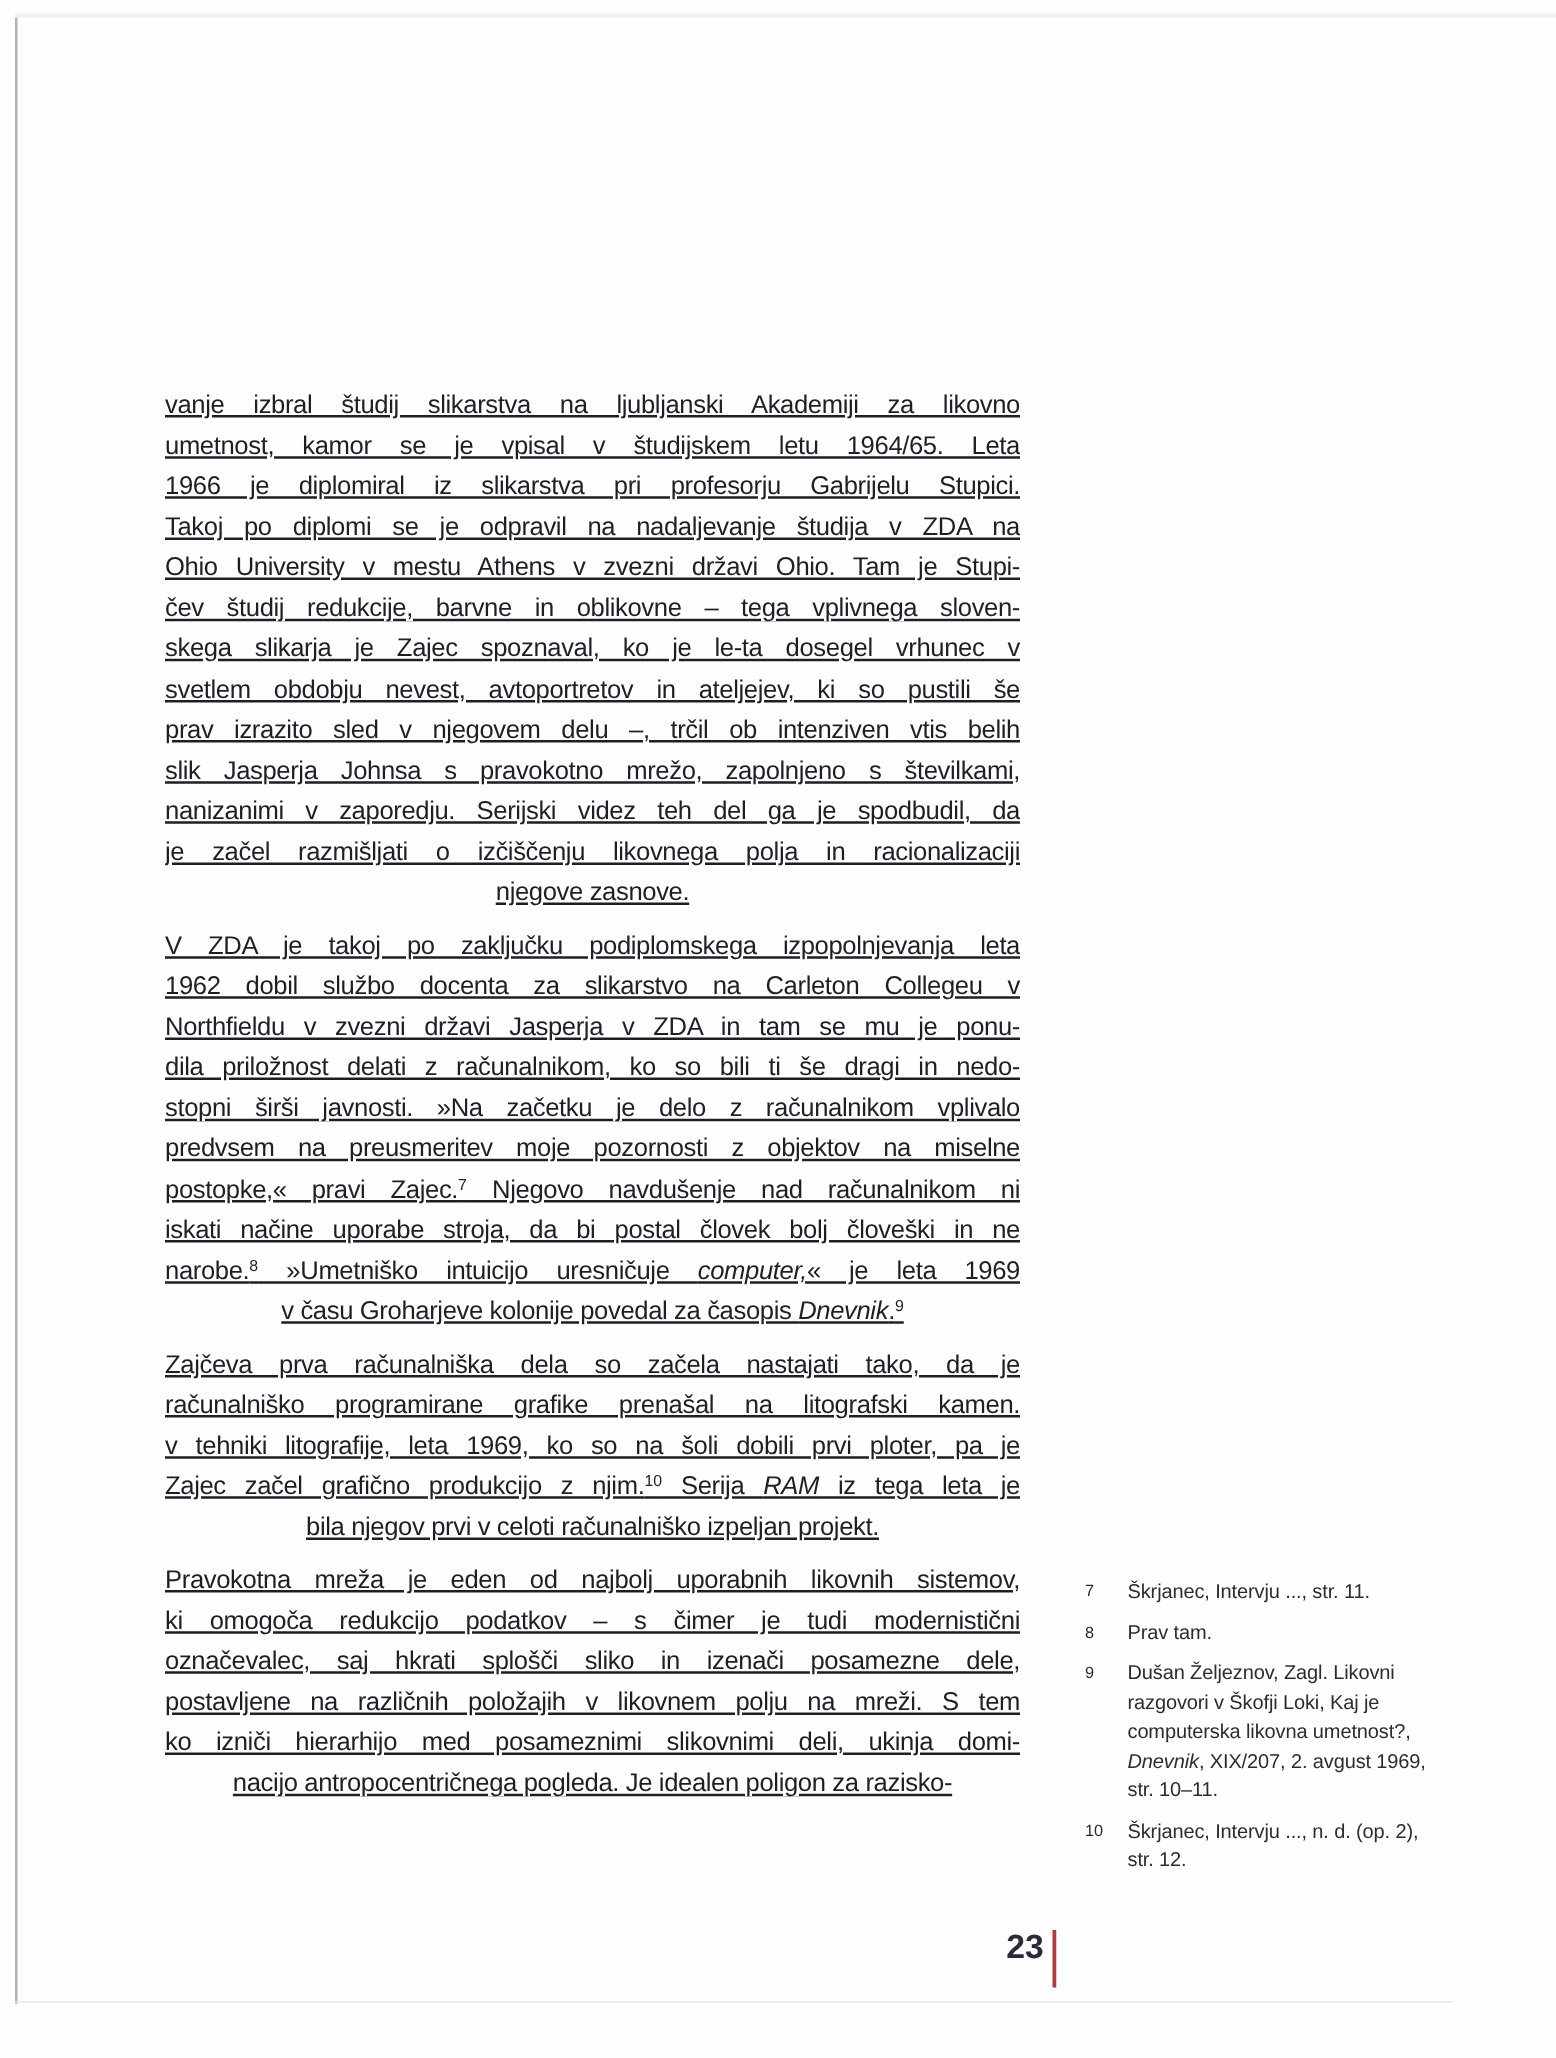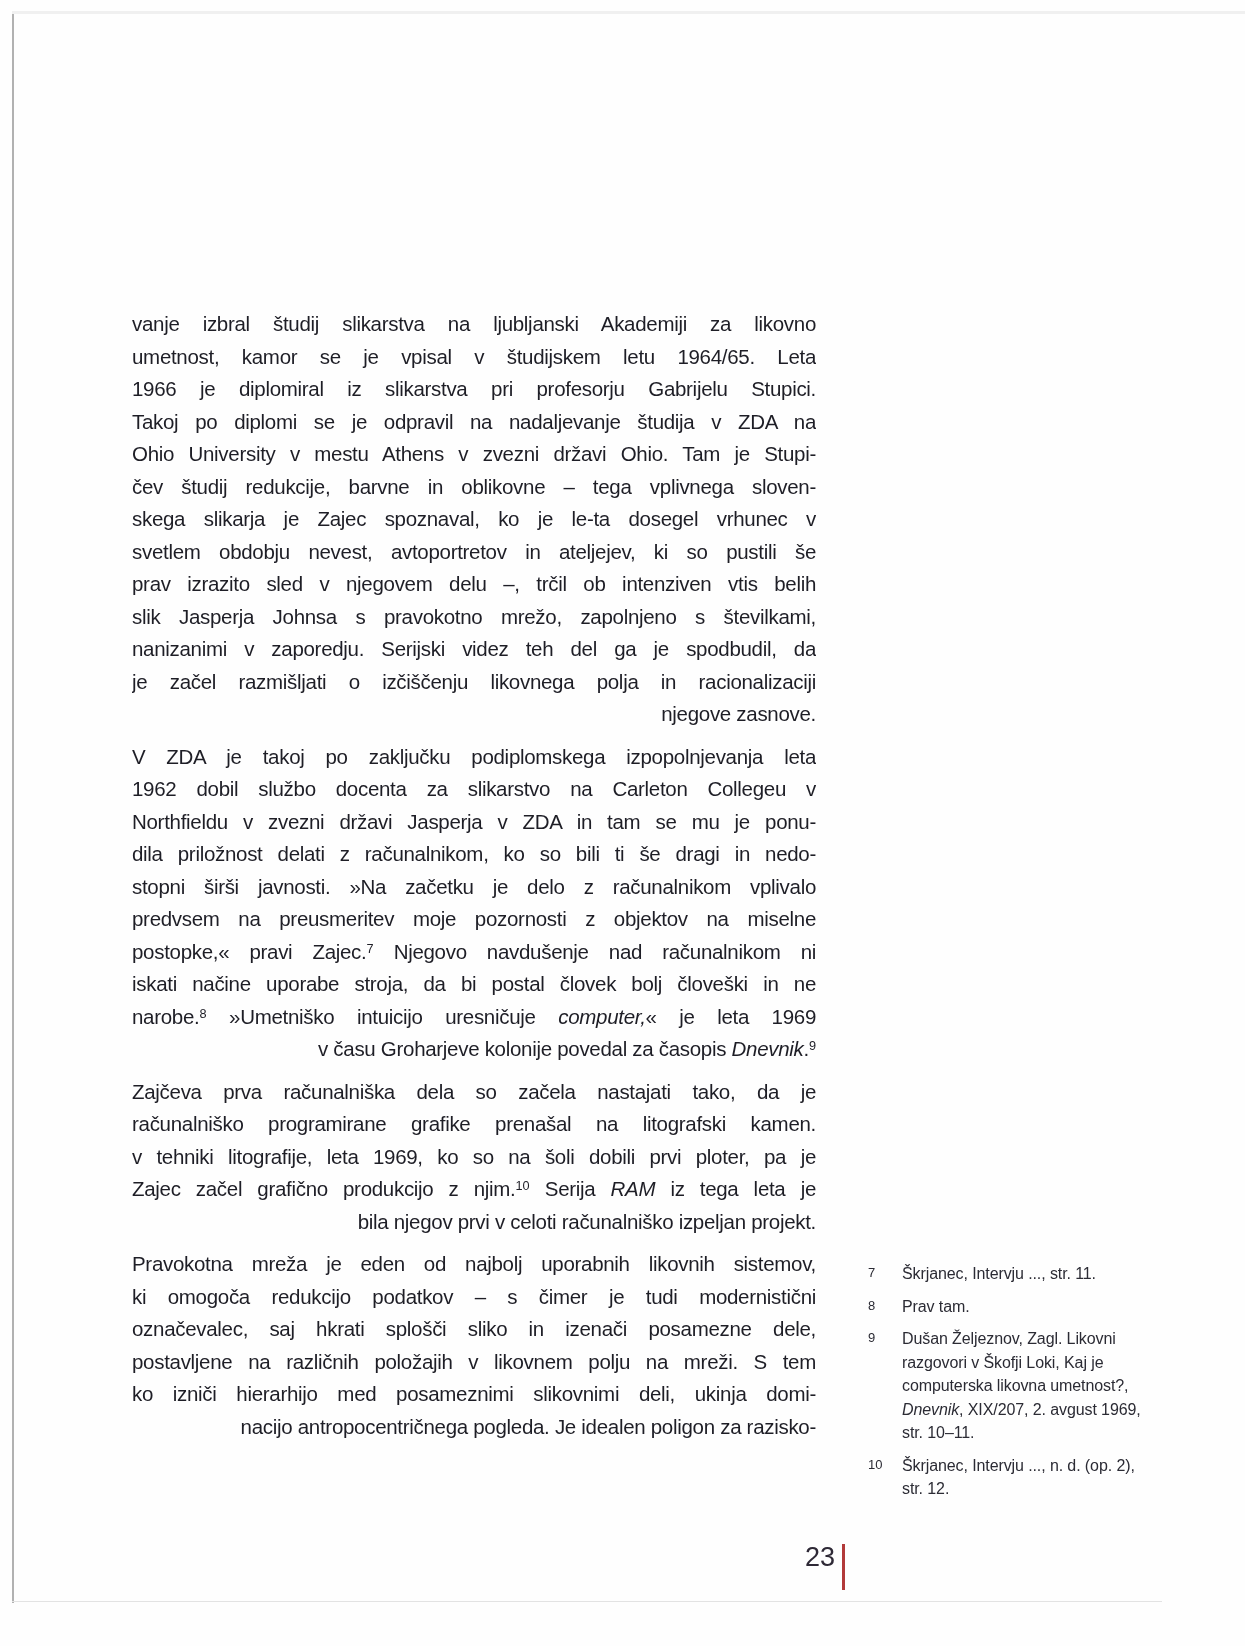--- a/index.html
+++ b/index.html
@@ -10,7 +10,7 @@
   .page-edge-bottom{position:absolute;left:12px;top:1601px;width:1150px;height:1px;background:#e3e3e3;}
 
   .body-text{position:absolute;left:132px;top:308px;width:684px;}
-  .paragraph{margin:0 0 10px 0;}
+  .paragraph{margin:0 0 10px 0;text-decoration:underline;}
   .line{
     font-size:20.5px;line-height:32.5px;height:32.5px;overflow:hidden;
     letter-spacing:-0.3px;text-align:justify;color:#1e1e26;

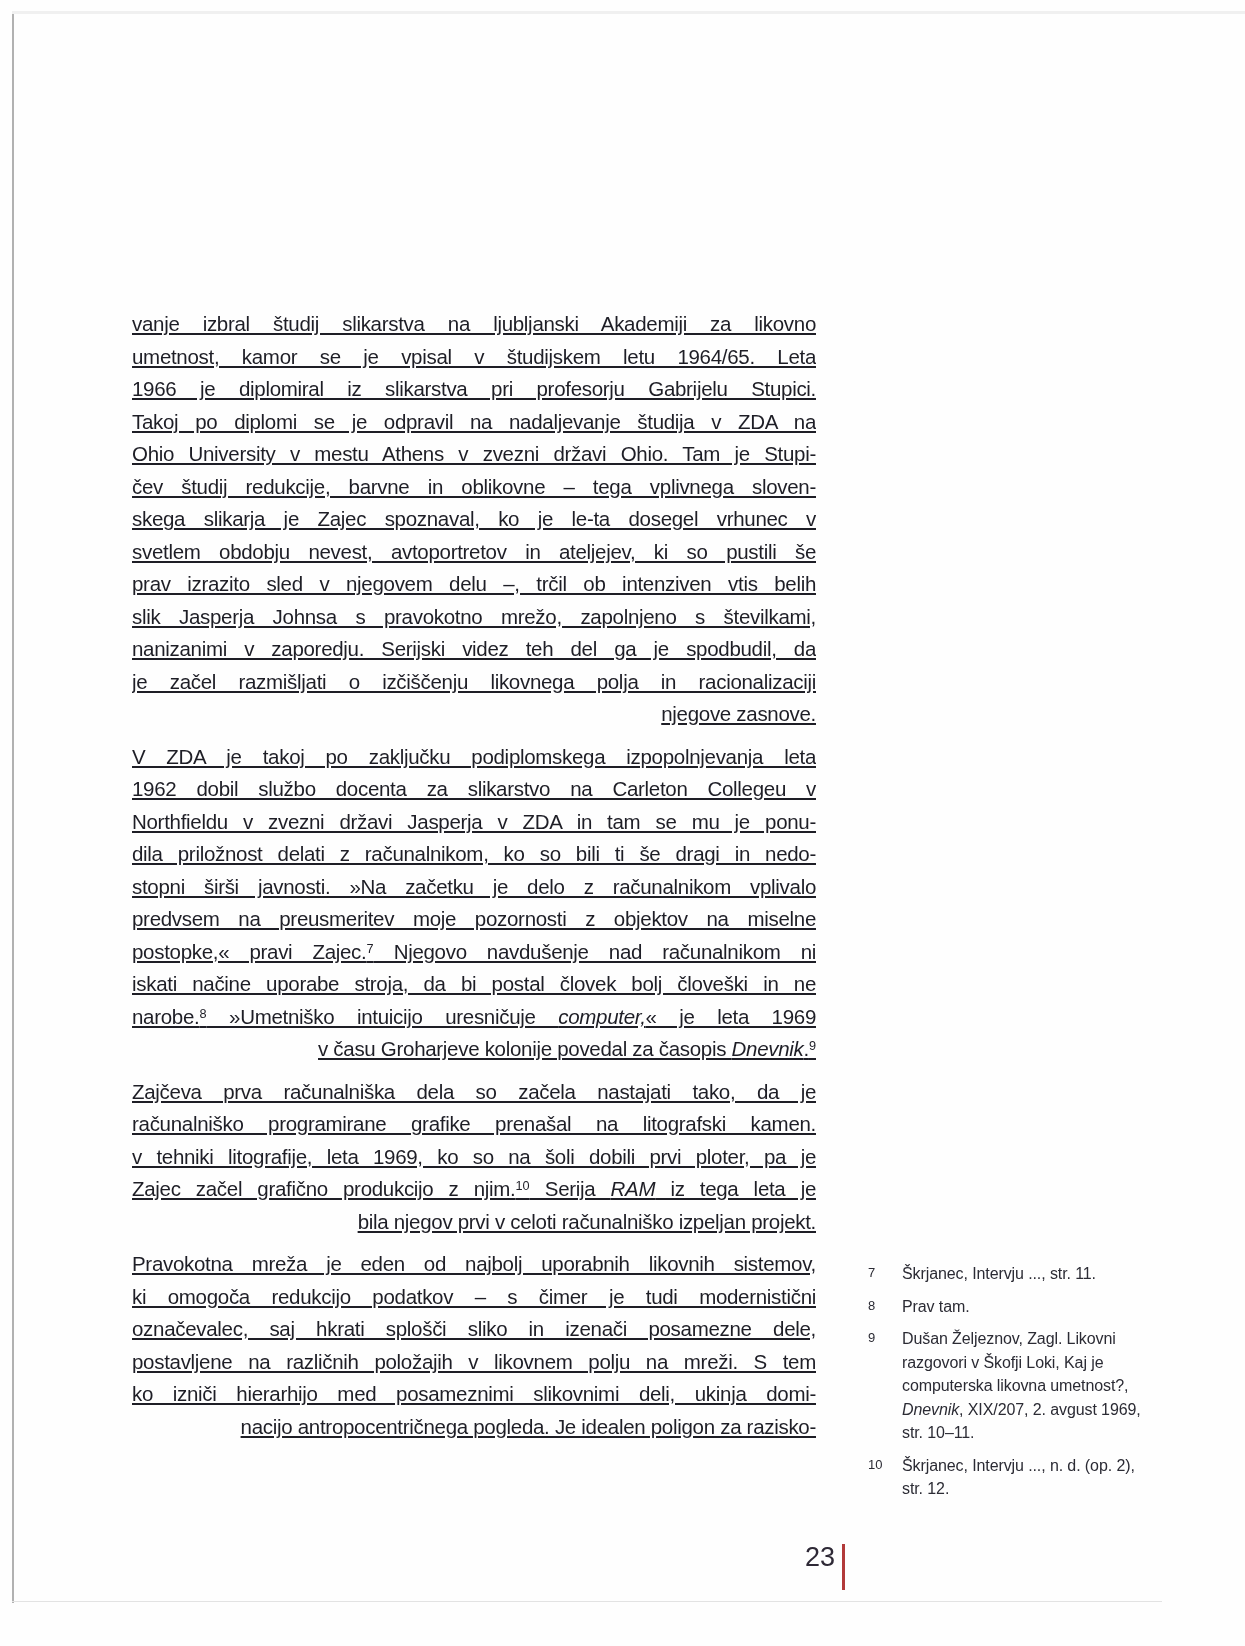--- a/index.html
+++ b/index.html
@@ -16,7 +16,7 @@
     letter-spacing:-0.3px;text-align:justify;color:#1e1e26;
   }
   .line:not(.end)::after{content:"";display:inline-block;width:100%;height:0;}
-  .line.end{text-align:right;}
+  .line.end{text-align:center;}
   .line i{font-style:italic;}
   .line sup{font-size:0.62em;vertical-align:baseline;position:relative;top:-0.45em;letter-spacing:0;}
 

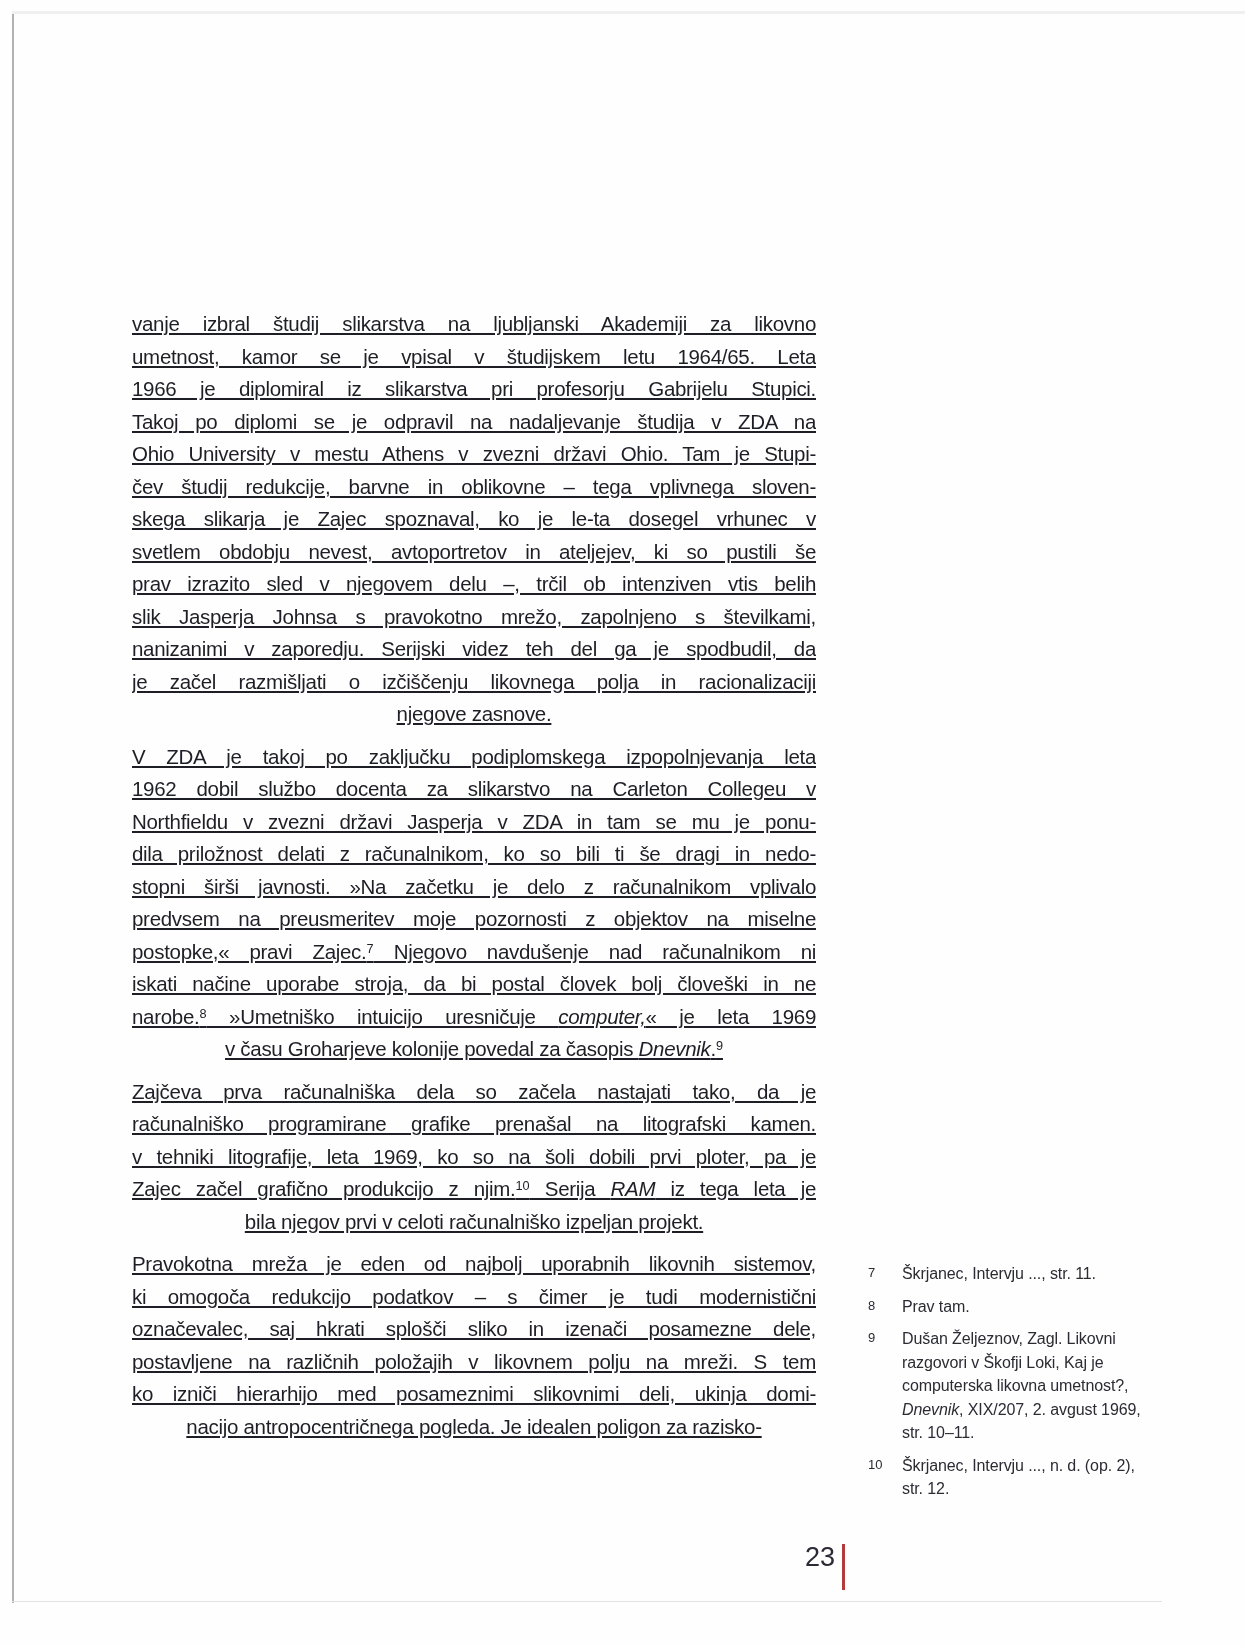--- a/index.html
+++ b/index.html
@@ -27,7 +27,7 @@
   .fn-body i{font-style:italic;}
 
   .pageno-row{position:absolute;left:700px;top:1542px;width:145px;display:flex;justify-content:flex-end;align-items:flex-start;}
-  .pageno{font-size:27px;line-height:30px;color:#2e2936;margin-right:7px;}
+  .pageno{font-size:27px;line-height:30px;color:#2e2936;margin-right:7px;font-weight:bold;}
   .pageno-bar{width:3px;height:46px;margin-top:2px;background:#b23a3a;}
 </style>
 </head>

